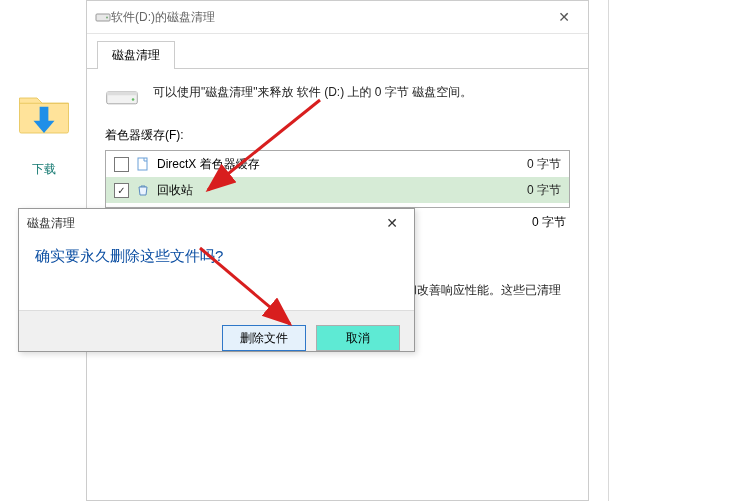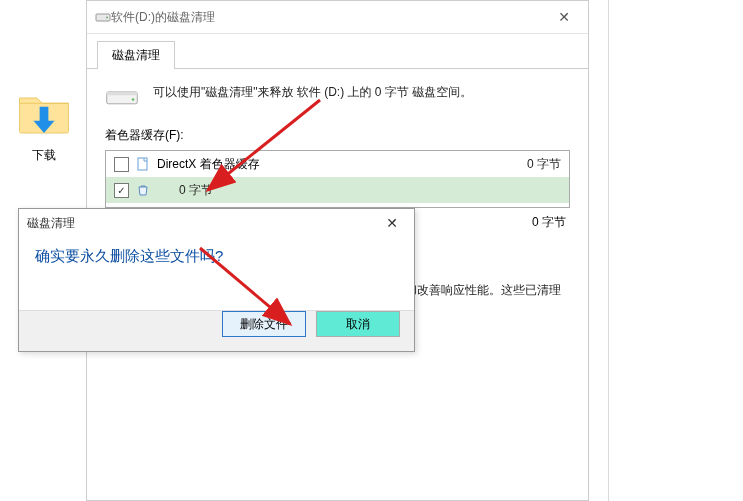--- a/index.html
+++ b/index.html
@@ -5,7 +5,7 @@
 html,body{margin:0;padding:0;font-family:"Microsoft YaHei","Segoe UI",sans-serif;font-size:12px;background:#fff;width:743px;height:501px;overflow:hidden;position:relative}
 .desktop-icon{position:absolute;left:14px;top:84px;width:60px;text-align:center}
 .folder-svg{width:56px;height:56px}
-.desktop-icon .lbl{margin-top:4px;color:#000000;font-size:12px}
+.desktop-icon .lbl{margin-top:18px;color:#0f766e;font-size:12px}
 .main-window{position:absolute;left:86px;top:0;width:503px;height:501px;border:1px solid #ccc;background:#fff;box-sizing:border-box}
 .titlebar{height:32px;display:flex;align-items:center;padding:0 8px;border-bottom:1px solid #e5e5e5;color:#666}
 .titlebar .spacer{flex:1}

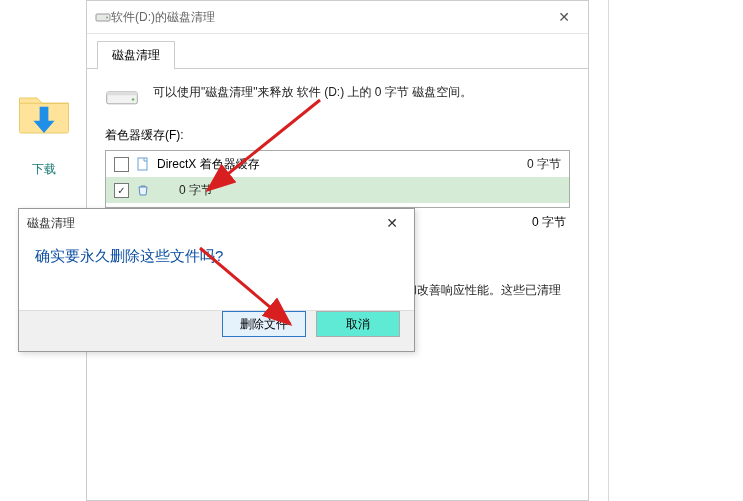--- a/index.html
+++ b/index.html
@@ -100,6 +100,7 @@
               <path d="M5 4 v-1 h4 v1" stroke="#5b8bc0" fill="none"></path>
             </svg>
         </span>
+        <span class="name">回收站</span>
         <span class="size">0 字节</span>
       </div>
     </div>

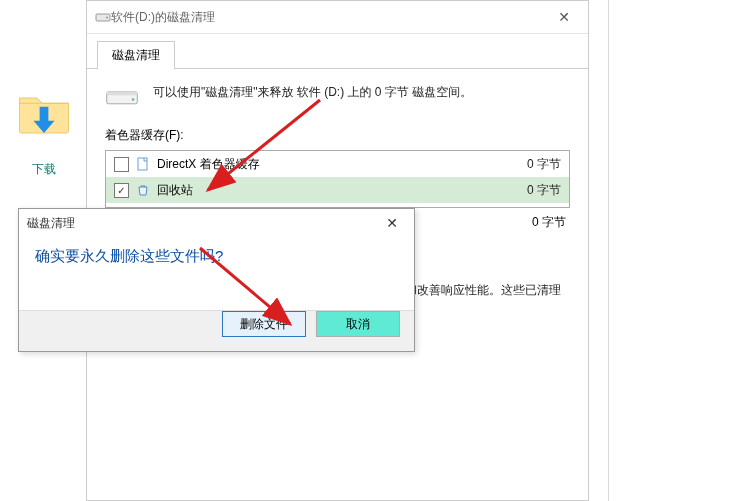--- a/index.html
+++ b/index.html
@@ -32,7 +32,7 @@
 .dialog .dtitle{height:28px;display:flex;align-items:center;padding:0 8px;font-size:12px;color:#333}
 .dialog .dclose{font-size:14px;padding:2px 8px;color:#333}
 .dialog .dmsg{padding:10px 16px;color:#0b4ea2;font-size:15px}
-.dialog .dbuttons{position:absolute;bottom:0;left:0;right:0;height:40px;background:#f0f0f0;border-top:1px solid #ddd;display:flex;align-items:flex-start;justify-content:flex-end;gap:10px;padding:0 14px}
+.dialog .dbuttons{position:absolute;bottom:0;left:0;right:0;height:40px;background:#f0f0f0;border-top:1px solid #ddd;display:flex;align-items:flex-end;justify-content:flex-end;gap:10px;padding:0 14px}
 .btn{min-width:82px;height:24px;border:1px solid #adadad;background:#5eead4;font-size:12px;display:inline-flex;align-items:center;justify-content:center}
 .btn.primary{border-color:#2e77c8;background:#e5f1fb}
 .arrow{position:absolute;pointer-events:none}

